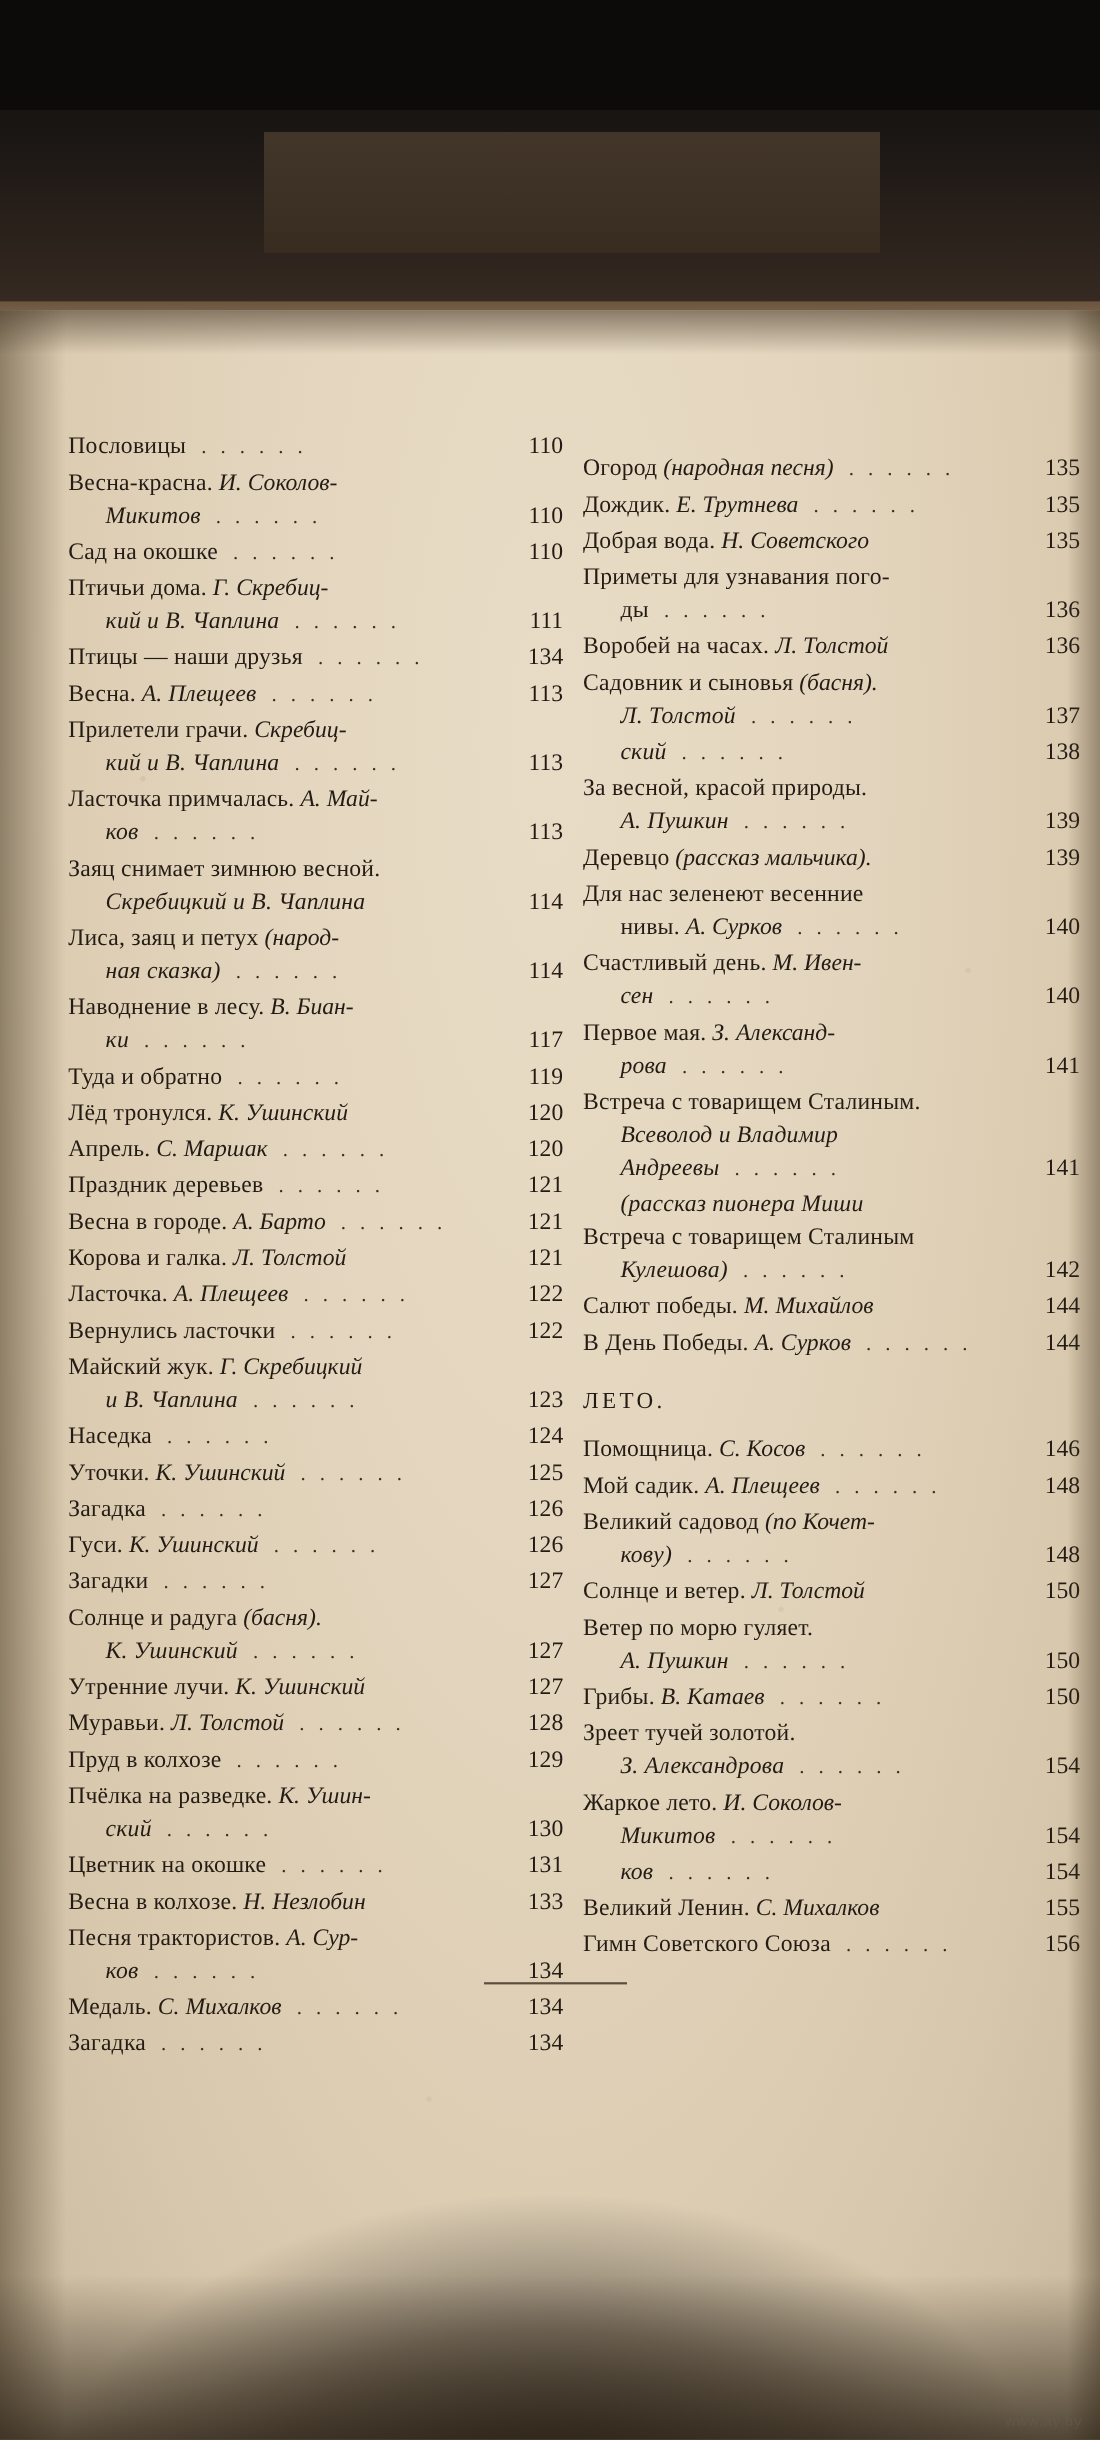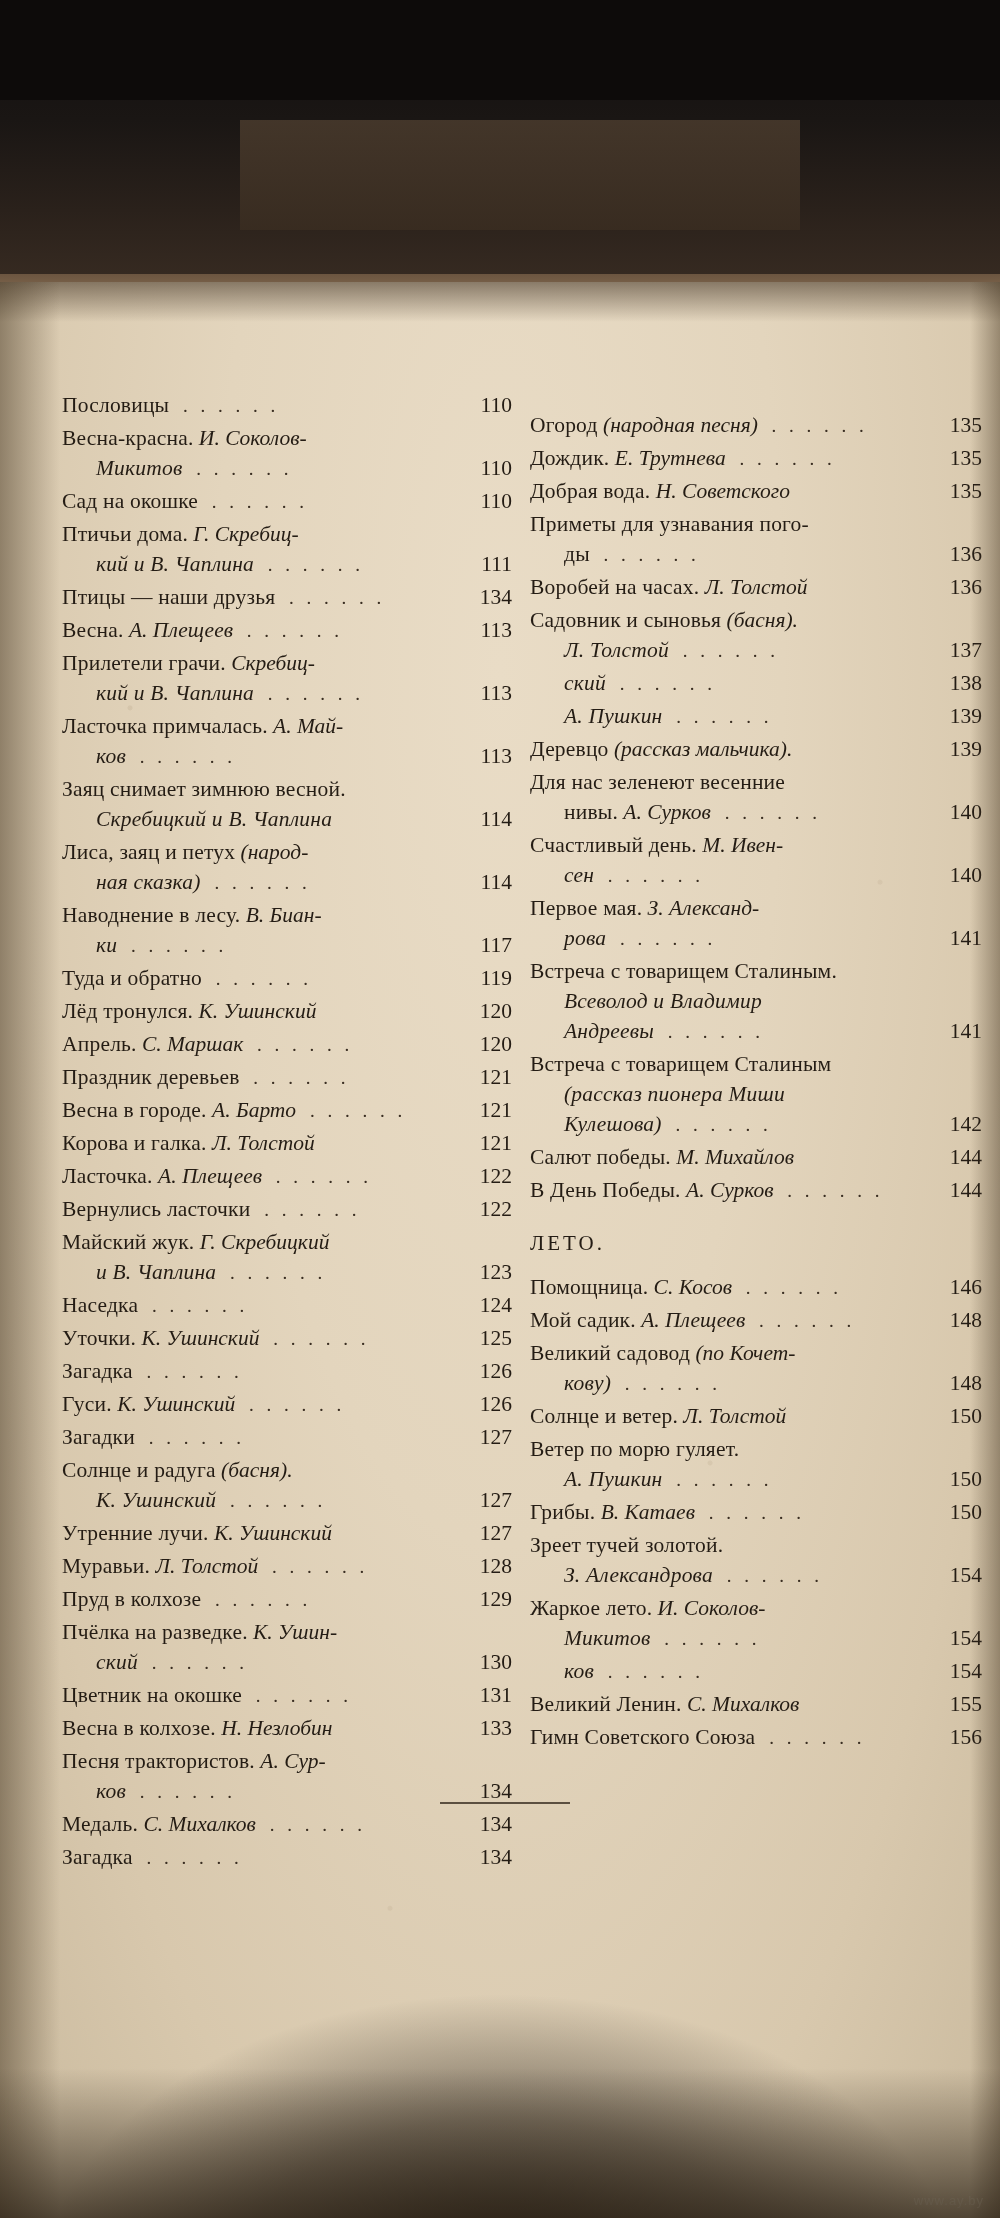--- a/index.html
+++ b/index.html
@@ -340,6 +340,7 @@
               <div class="line indent"><span class="ttl ital">ский</span><span class="dots"> . . . . . . </span><span class="pg">138</span></div>
             </div>
             <div class="toc-entry">
+              <div class="line"><span class="ttl">За весной, красой природы.</span></div>
               <div class="line indent"><span class="ttl ital">А. Пушкин</span><span class="dots"> . . . . . . </span><span class="pg">139</span></div>
             </div>
             <div class="toc-entry">

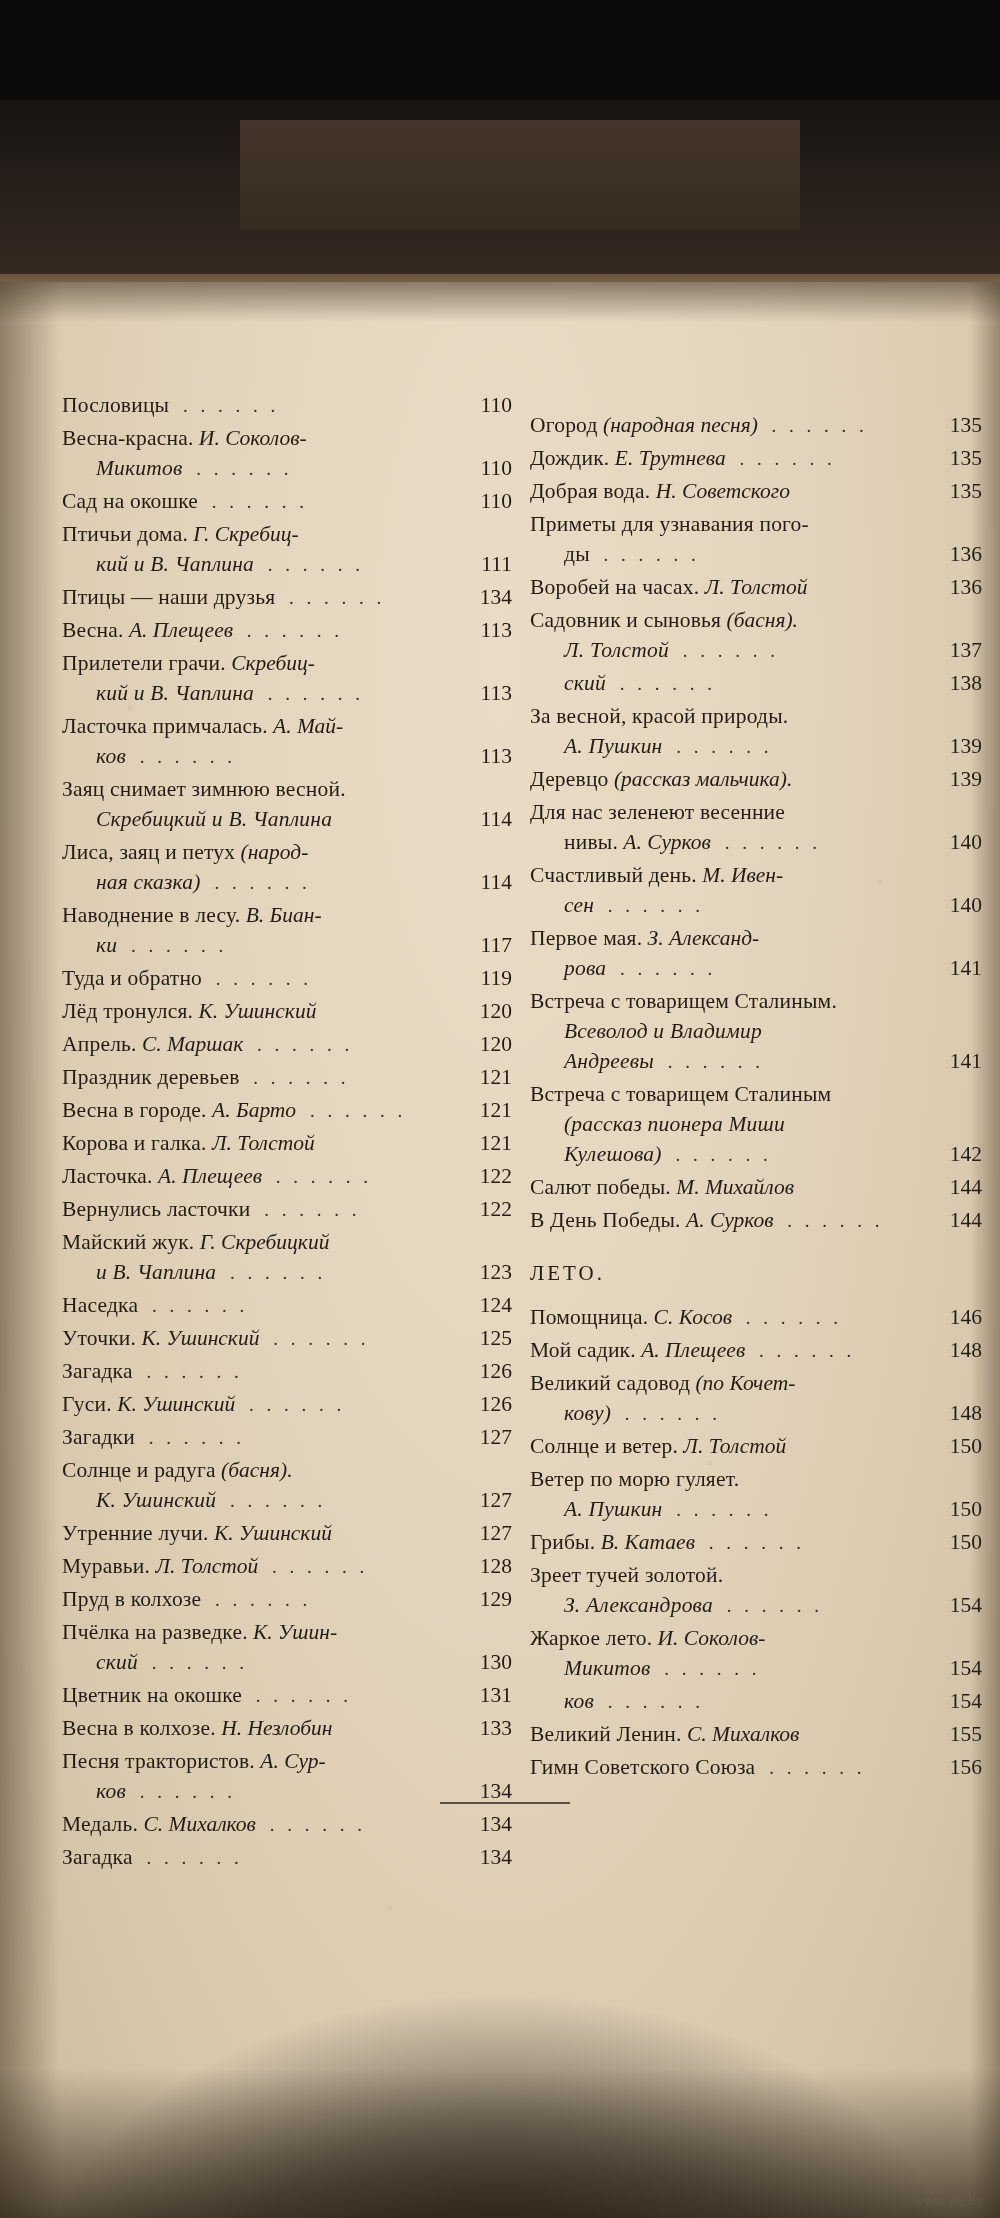--- a/index.html
+++ b/index.html
@@ -364,8 +364,8 @@
               <div class="line indent"><span class="ttl ital">Андреевы</span><span class="dots"> . . . . . . </span><span class="pg">141</span></div>
             </div>
             <div class="toc-entry">
+              <div class="line indent"><span class="ttl ital">(рассказ пионера Миши</span></div>
               <div class="line"><span class="ttl">Встреча с товарищем Сталиным</span></div>
-              <div class="line indent"><span class="ttl ital">(рассказ пионера Миши</span></div>
               <div class="line indent"><span class="ttl ital">Кулешова)</span><span class="dots"> . . . . . . </span><span class="pg">142</span></div>
             </div>
             <div class="toc-entry">

